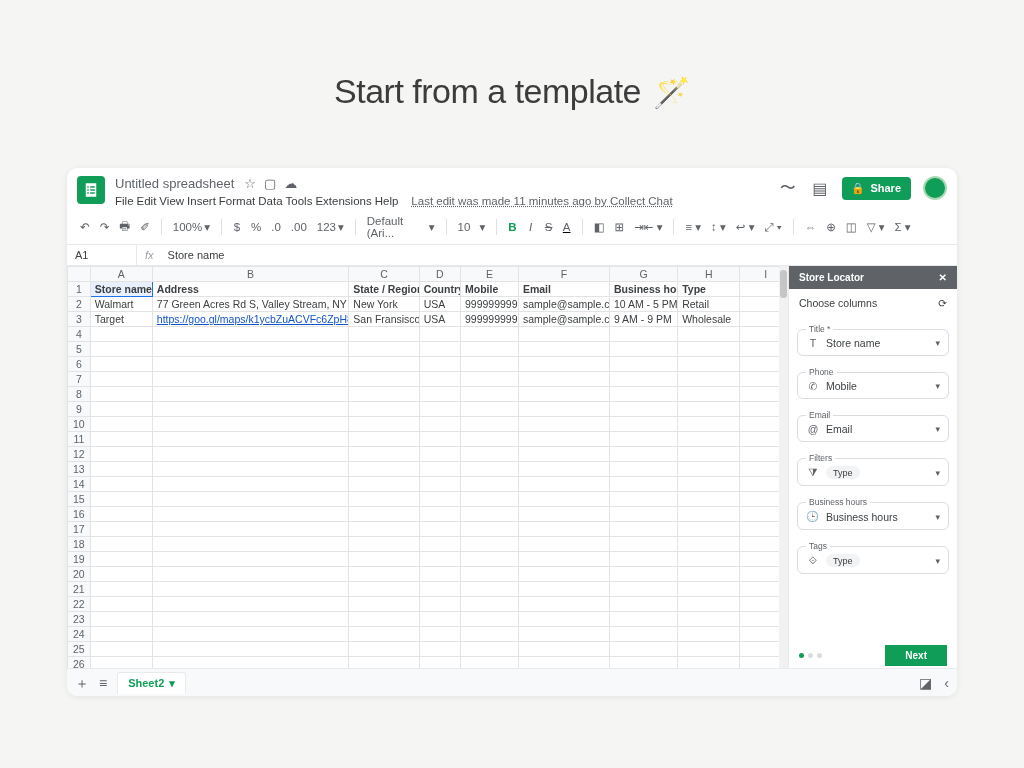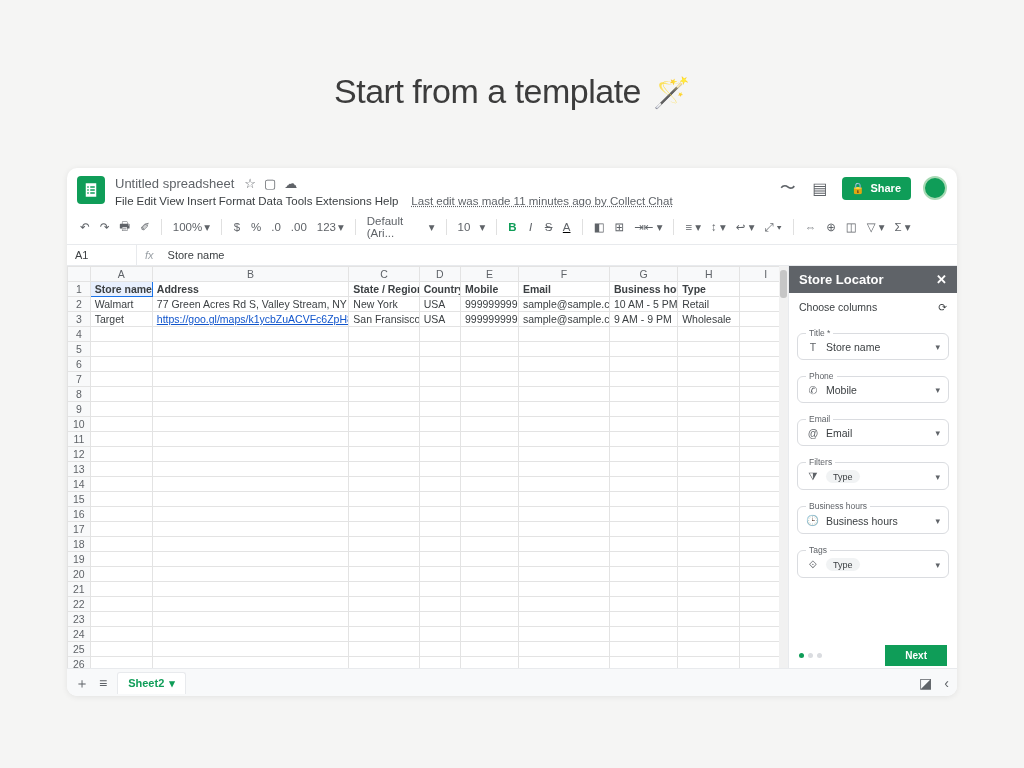--- a/index.html
+++ b/index.html
@@ -101,7 +101,7 @@
 
   
   .panel { width:168px; background:#fff; display:flex; flex-direction:column; font-size:10.5px; }
-  .panel-hd { background:#5f6368; color:#fff; font-size:13px; font-weight:600; padding:6px 10px; display:flex; justify-content:space-between; align-items:center; }
+  .panel-hd { background:#5f6368; color:#fff; font-size:10px; font-weight:600; padding:6px 10px; display:flex; justify-content:space-between; align-items:center; }
   .panel-hd .x { cursor:pointer; }
   .panel-sub { display:flex; justify-content:space-between; align-items:center; padding:8px 10px 4px; font-size:10.5px; color:#3c4043; font-weight:500; }
   .panel-body { padding:0 8px; overflow:auto; flex:1; }

